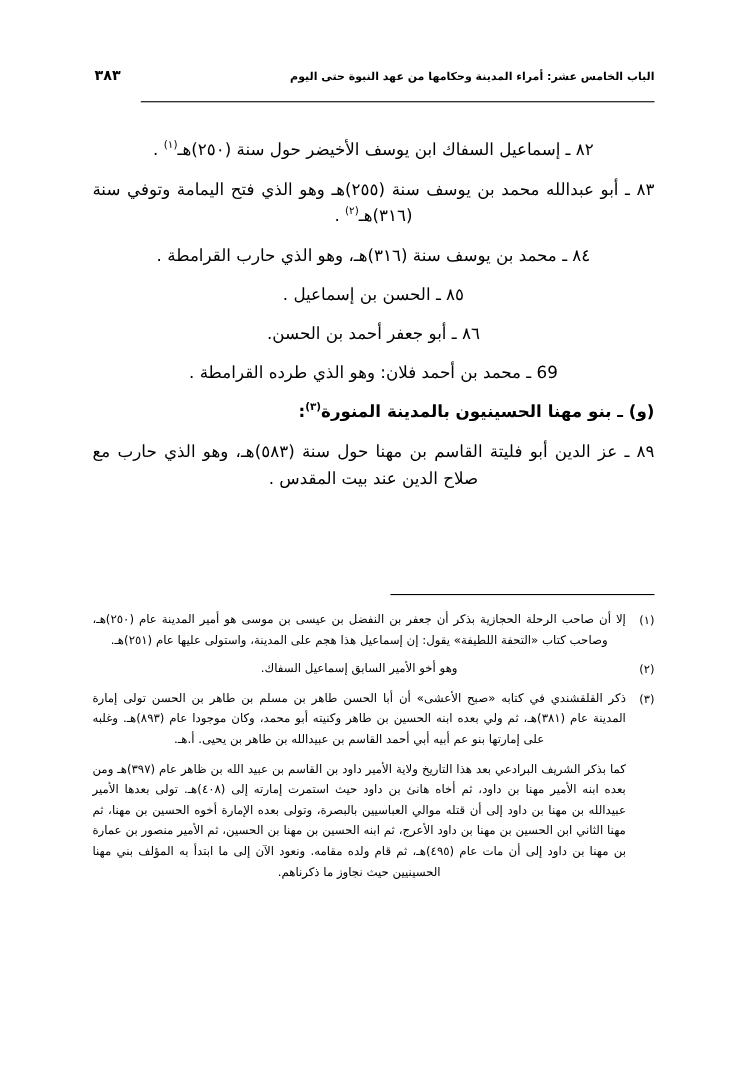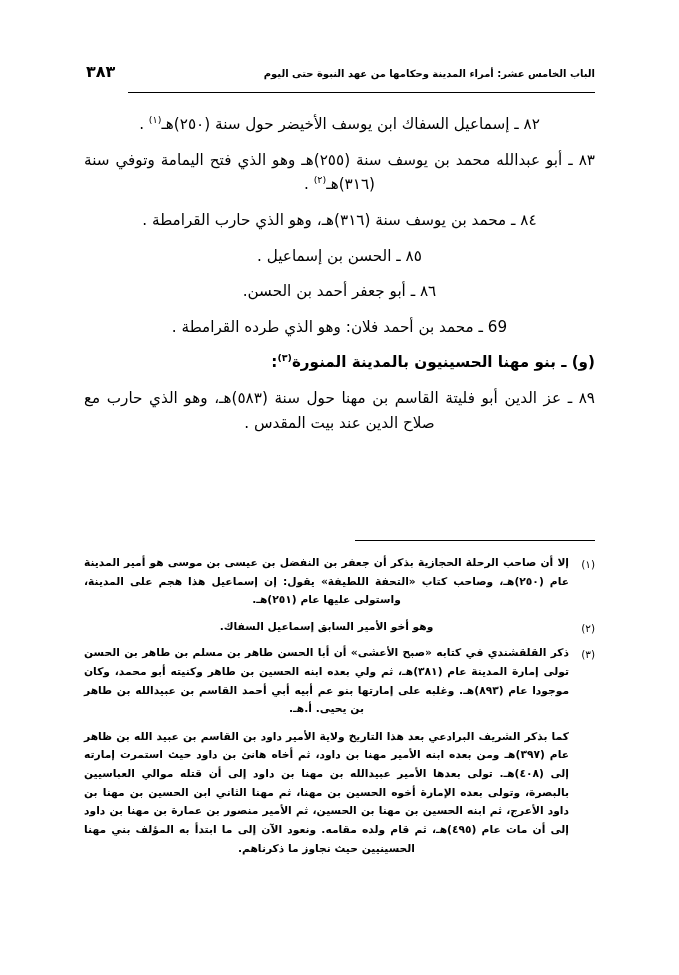--- a/index.html
+++ b/index.html
@@ -40,7 +40,7 @@
     line-height: 1.2;
   }
   .header-folio {
-    font-size: 16px;
+    font-size: 13px;
     font-weight: bold;
     white-space: nowrap;
     padding-left: 2px;

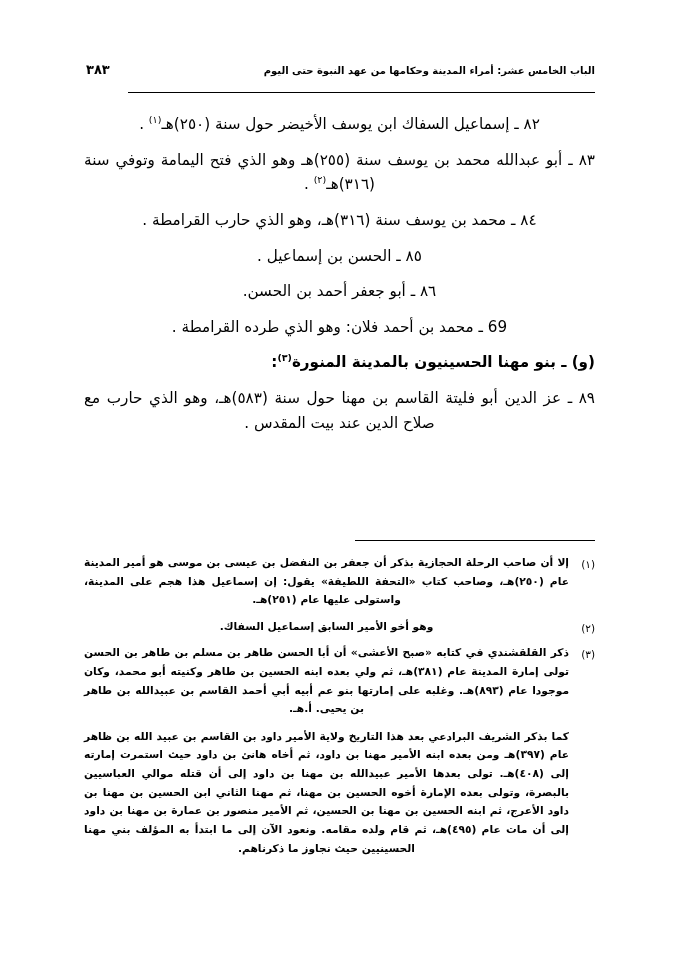--- a/index.html
+++ b/index.html
@@ -57,7 +57,7 @@
   
   .body {
     position: absolute;
-    top: 112px;
+    top: 124px;
     right: 84px;
     left: 84px;
     direction: rtl;

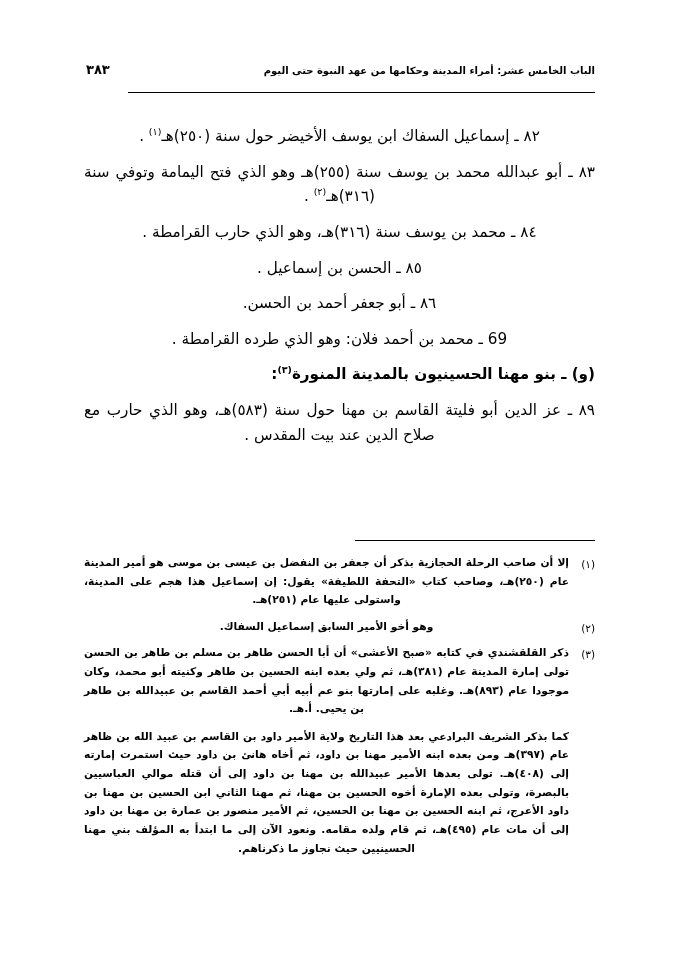--- a/index.html
+++ b/index.html
@@ -134,7 +134,6 @@
     text-align: justify;
     text-align-last: center;
     direction: rtl;
-    font-weight: bold;
   }
   .fn-text p {
     margin: 0 0 2px 0;

